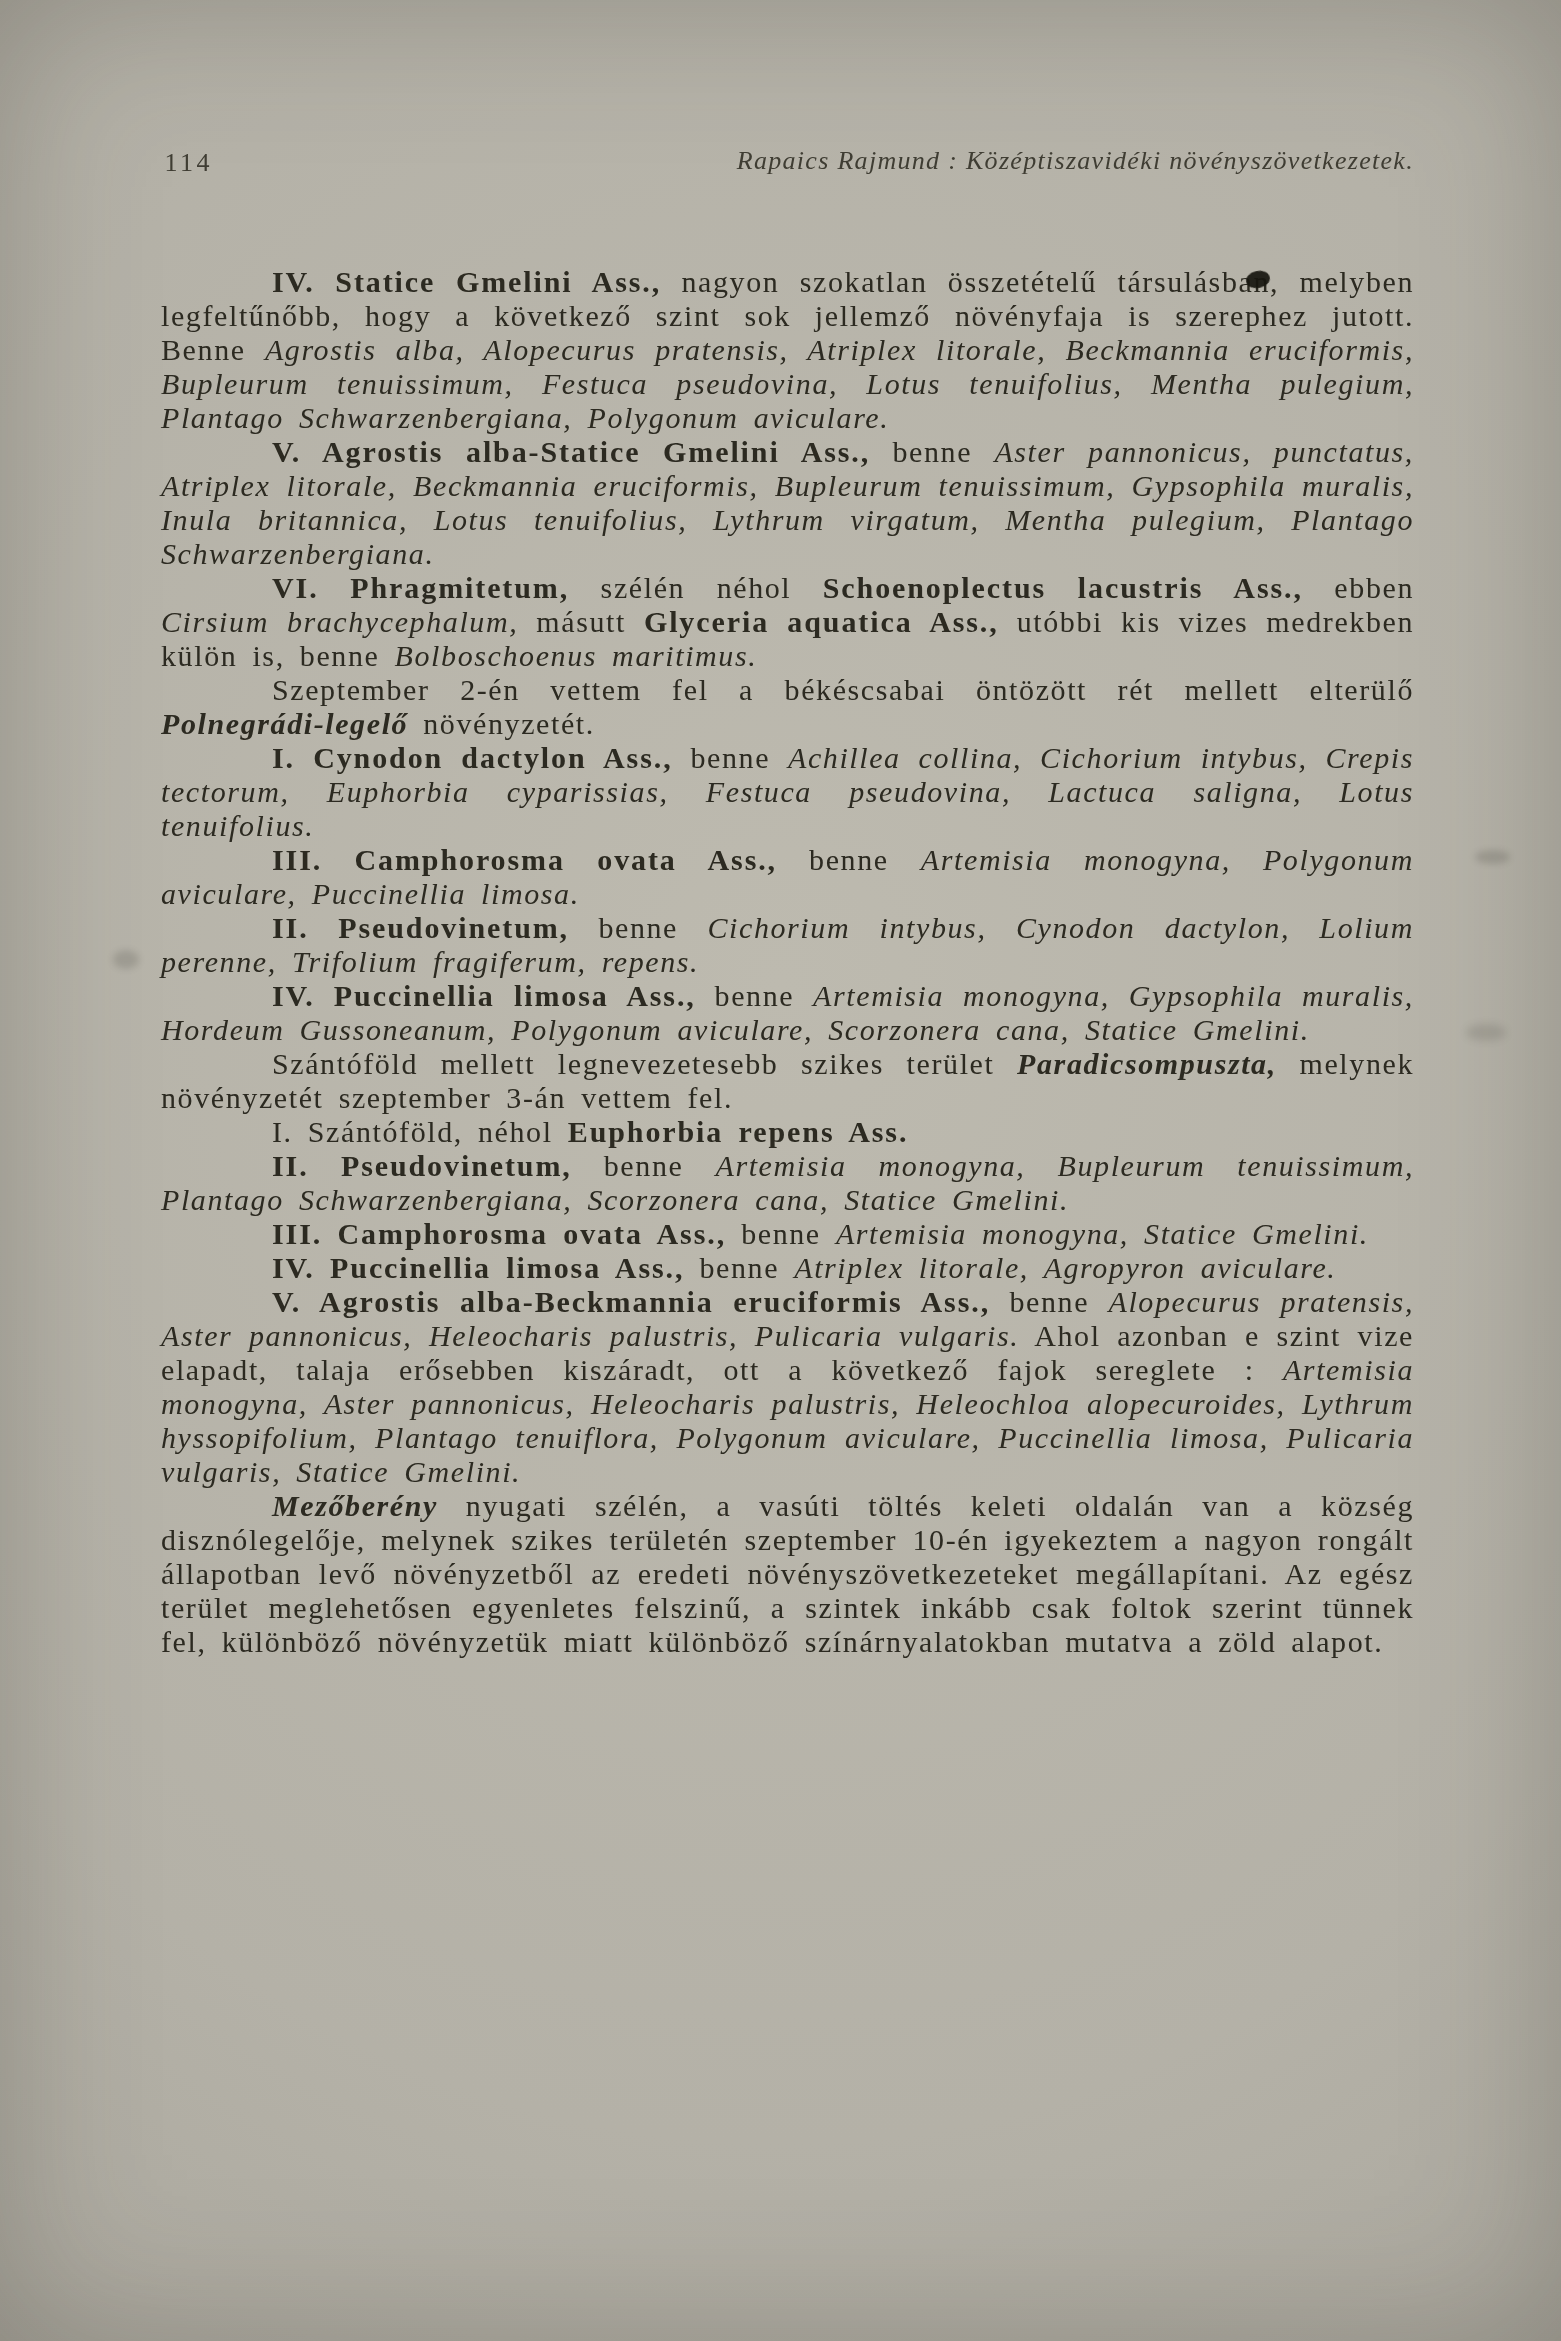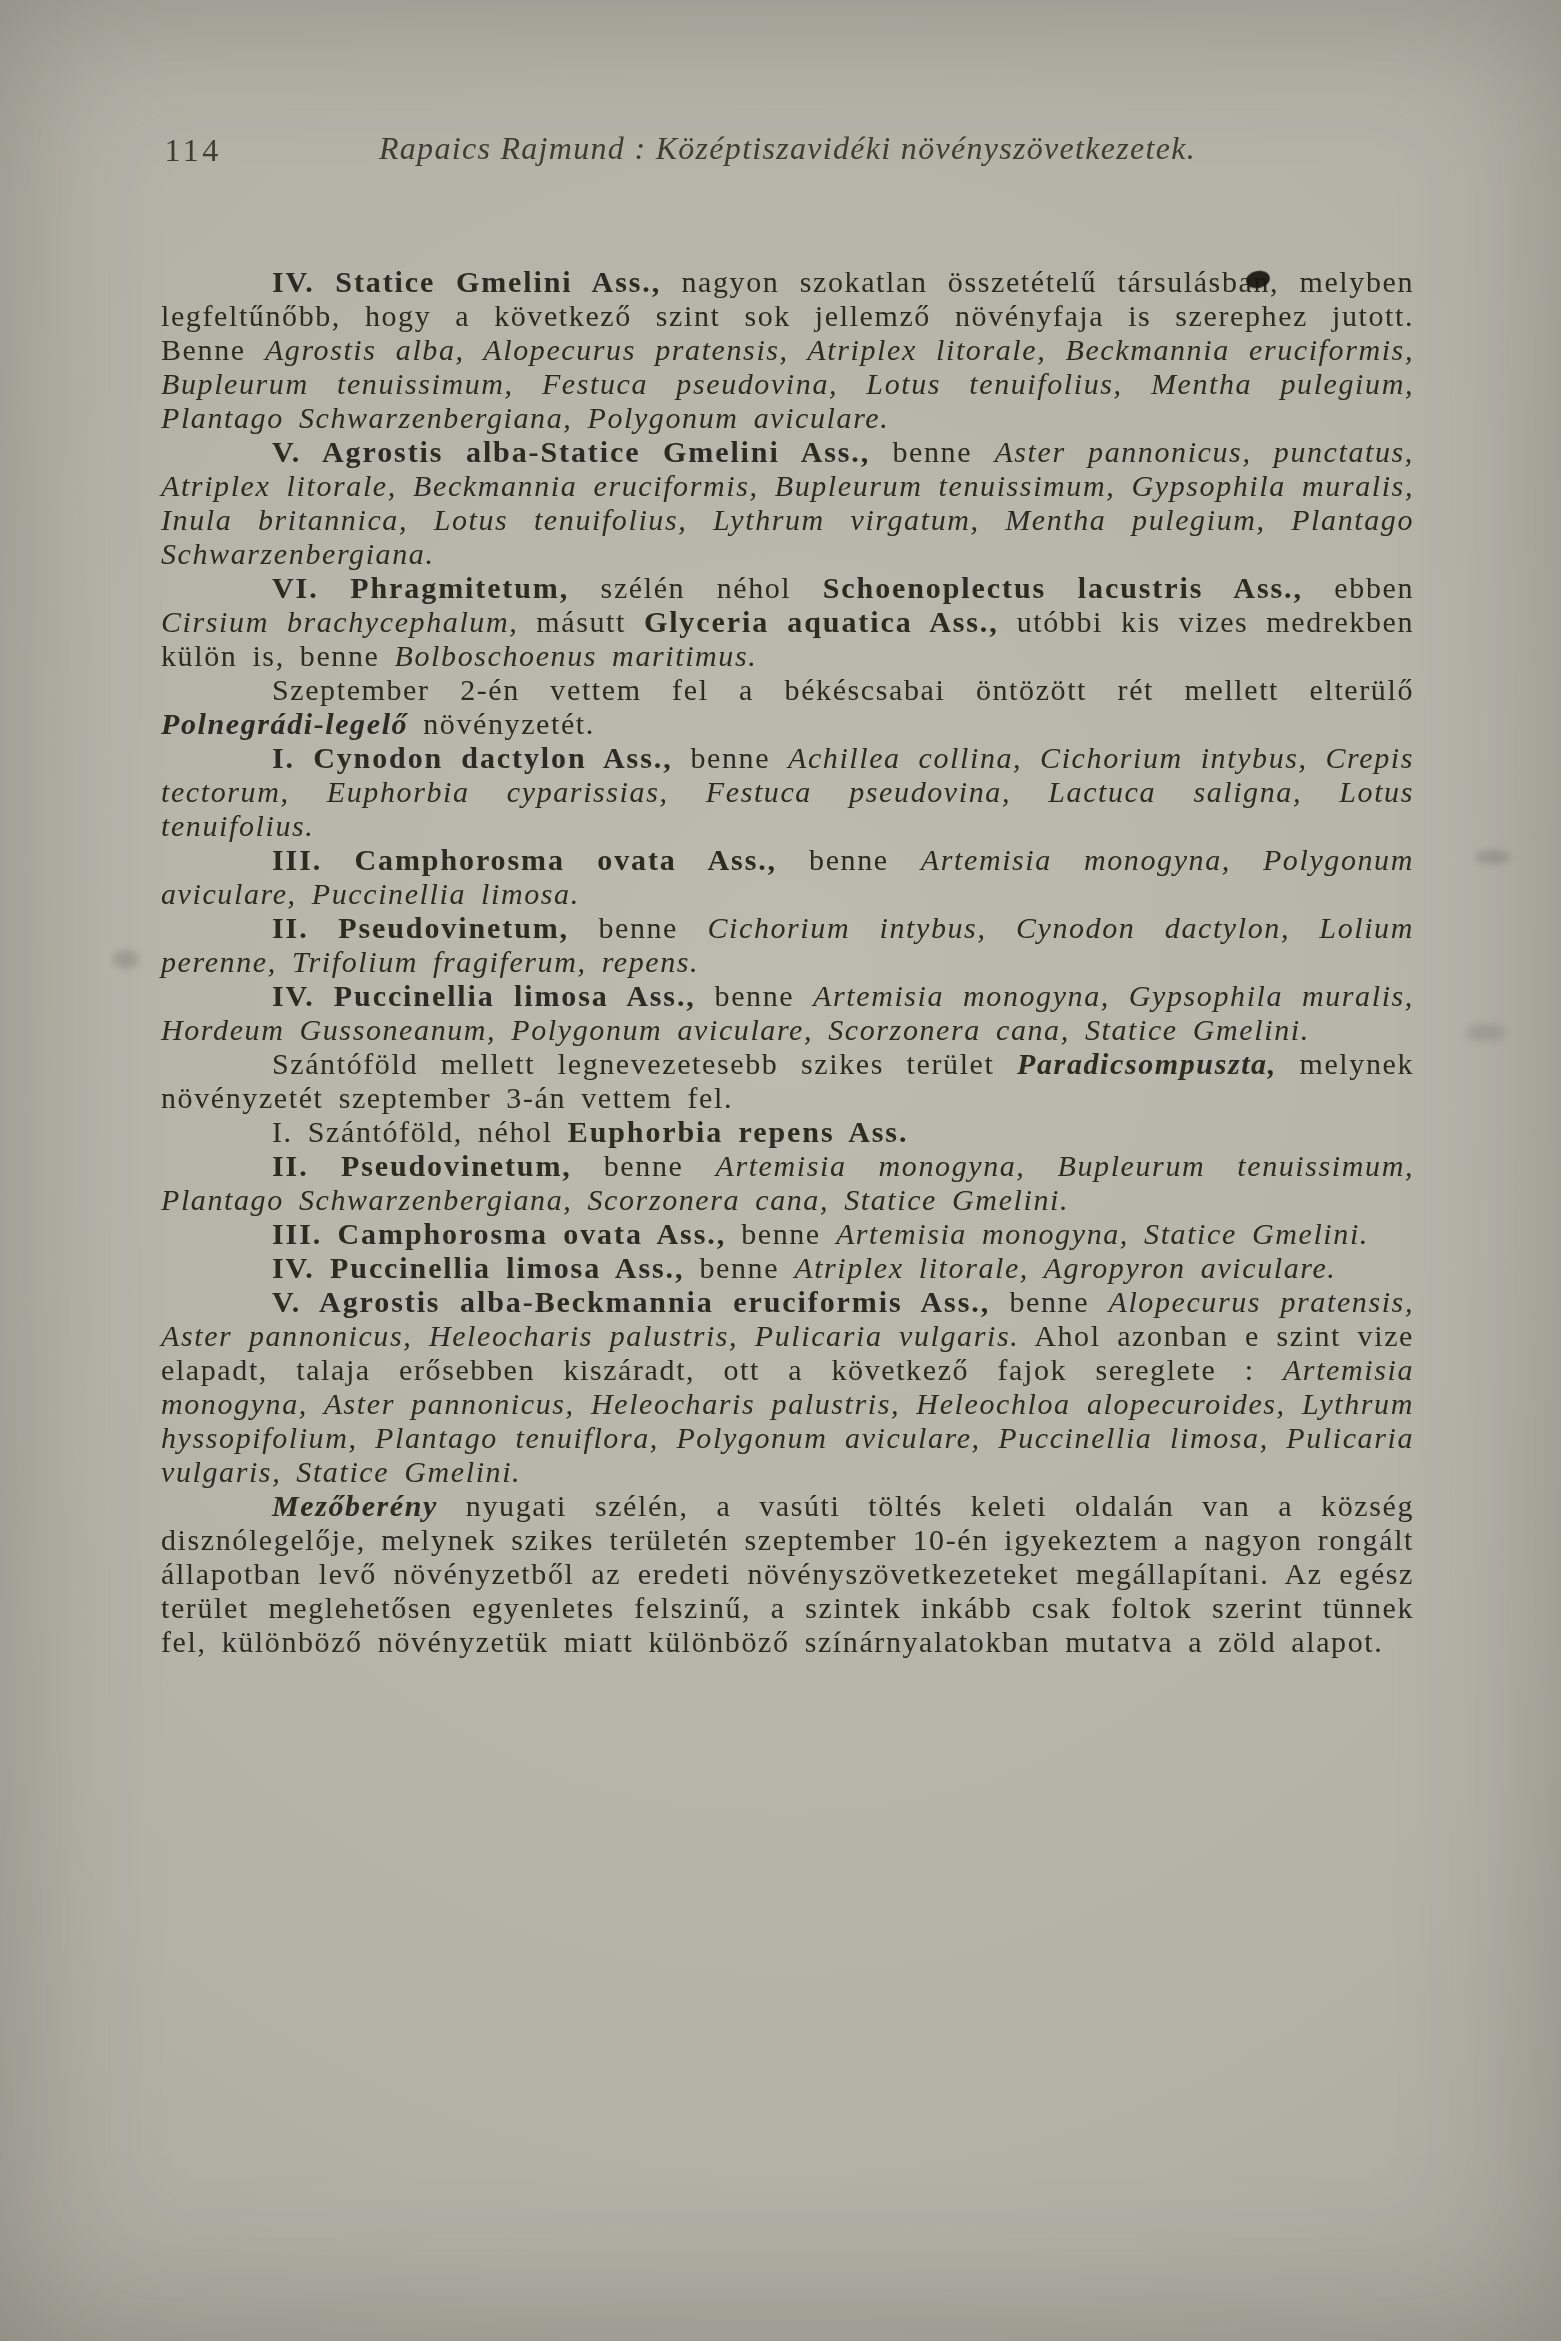--- a/index.html
+++ b/index.html
@@ -20,11 +20,11 @@
   }
   .header {
     position: absolute;
-    top: 130px;
+    top: 146px;
     left: 161px;
     width: 1253px;
     height: 40px;
-    font-size: 32px;
+    font-size: 26px;
     color: #3f3d33;
     font-family: Liberation Serif, serif;
   }

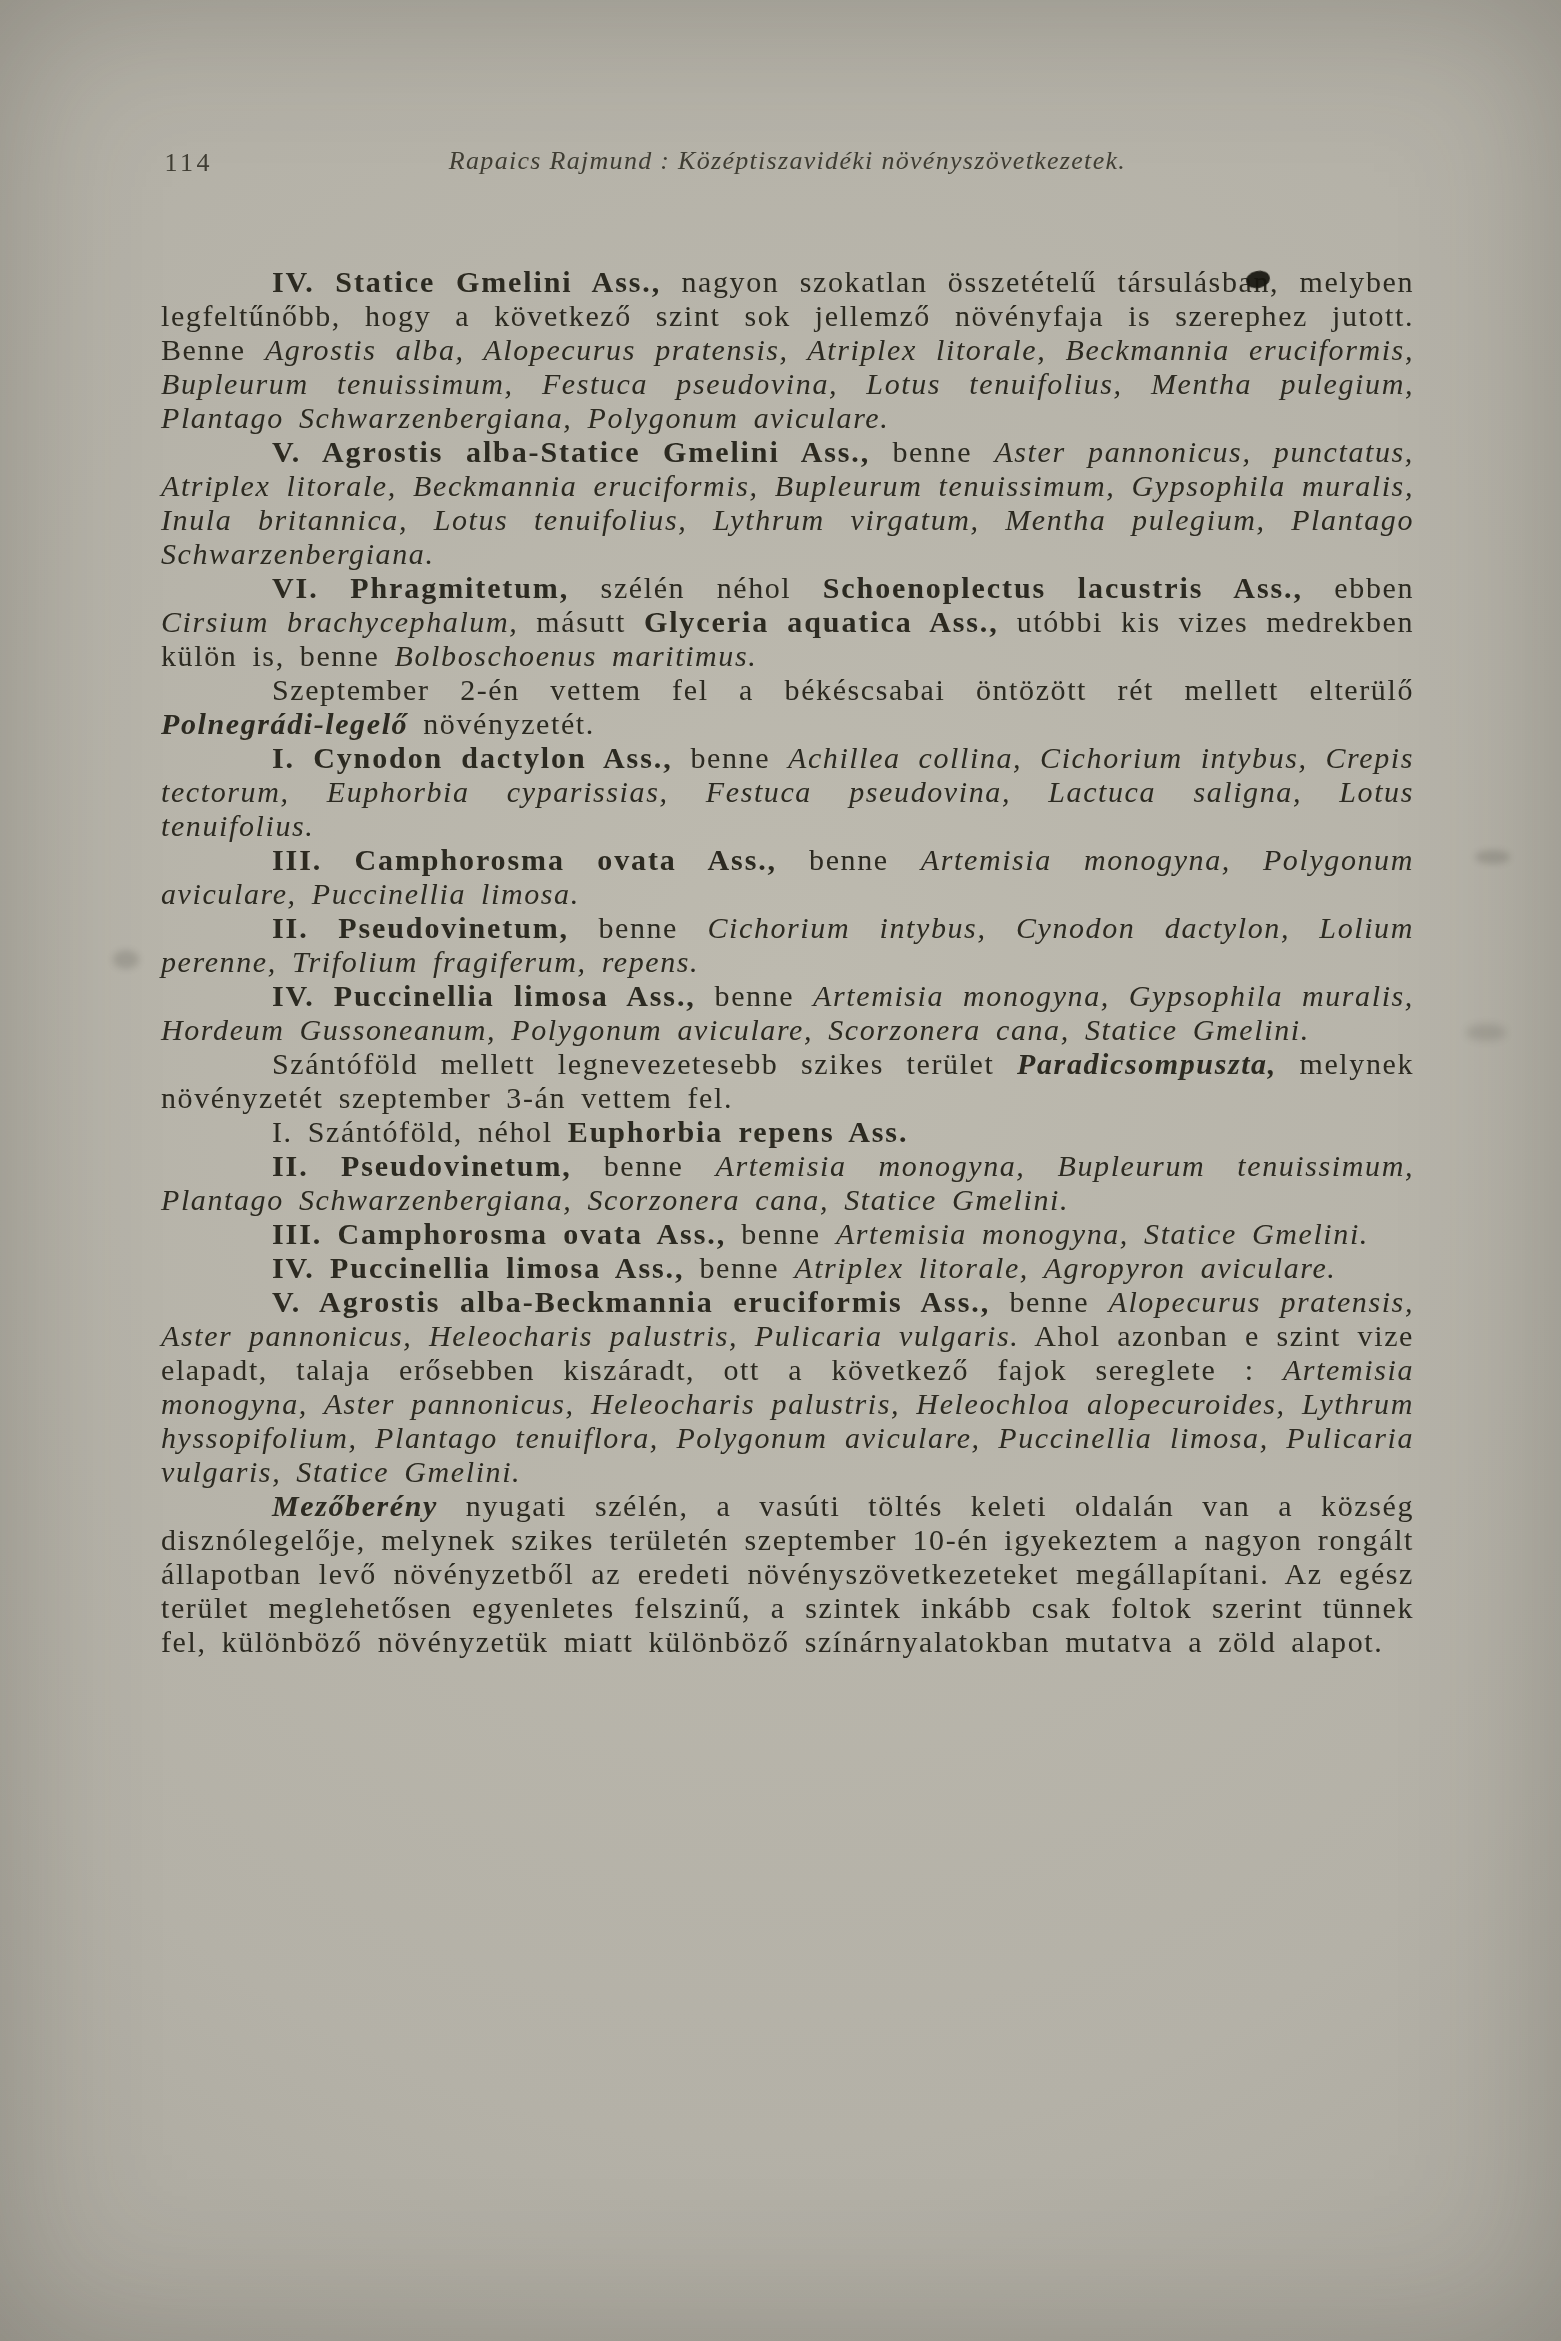--- a/index.html
+++ b/index.html
@@ -36,7 +36,7 @@
   }
   .running-title {
     display: block;
-    text-align: center;
+    text-align: right;
     font-style: italic;
     letter-spacing: 1.3px;
   }

